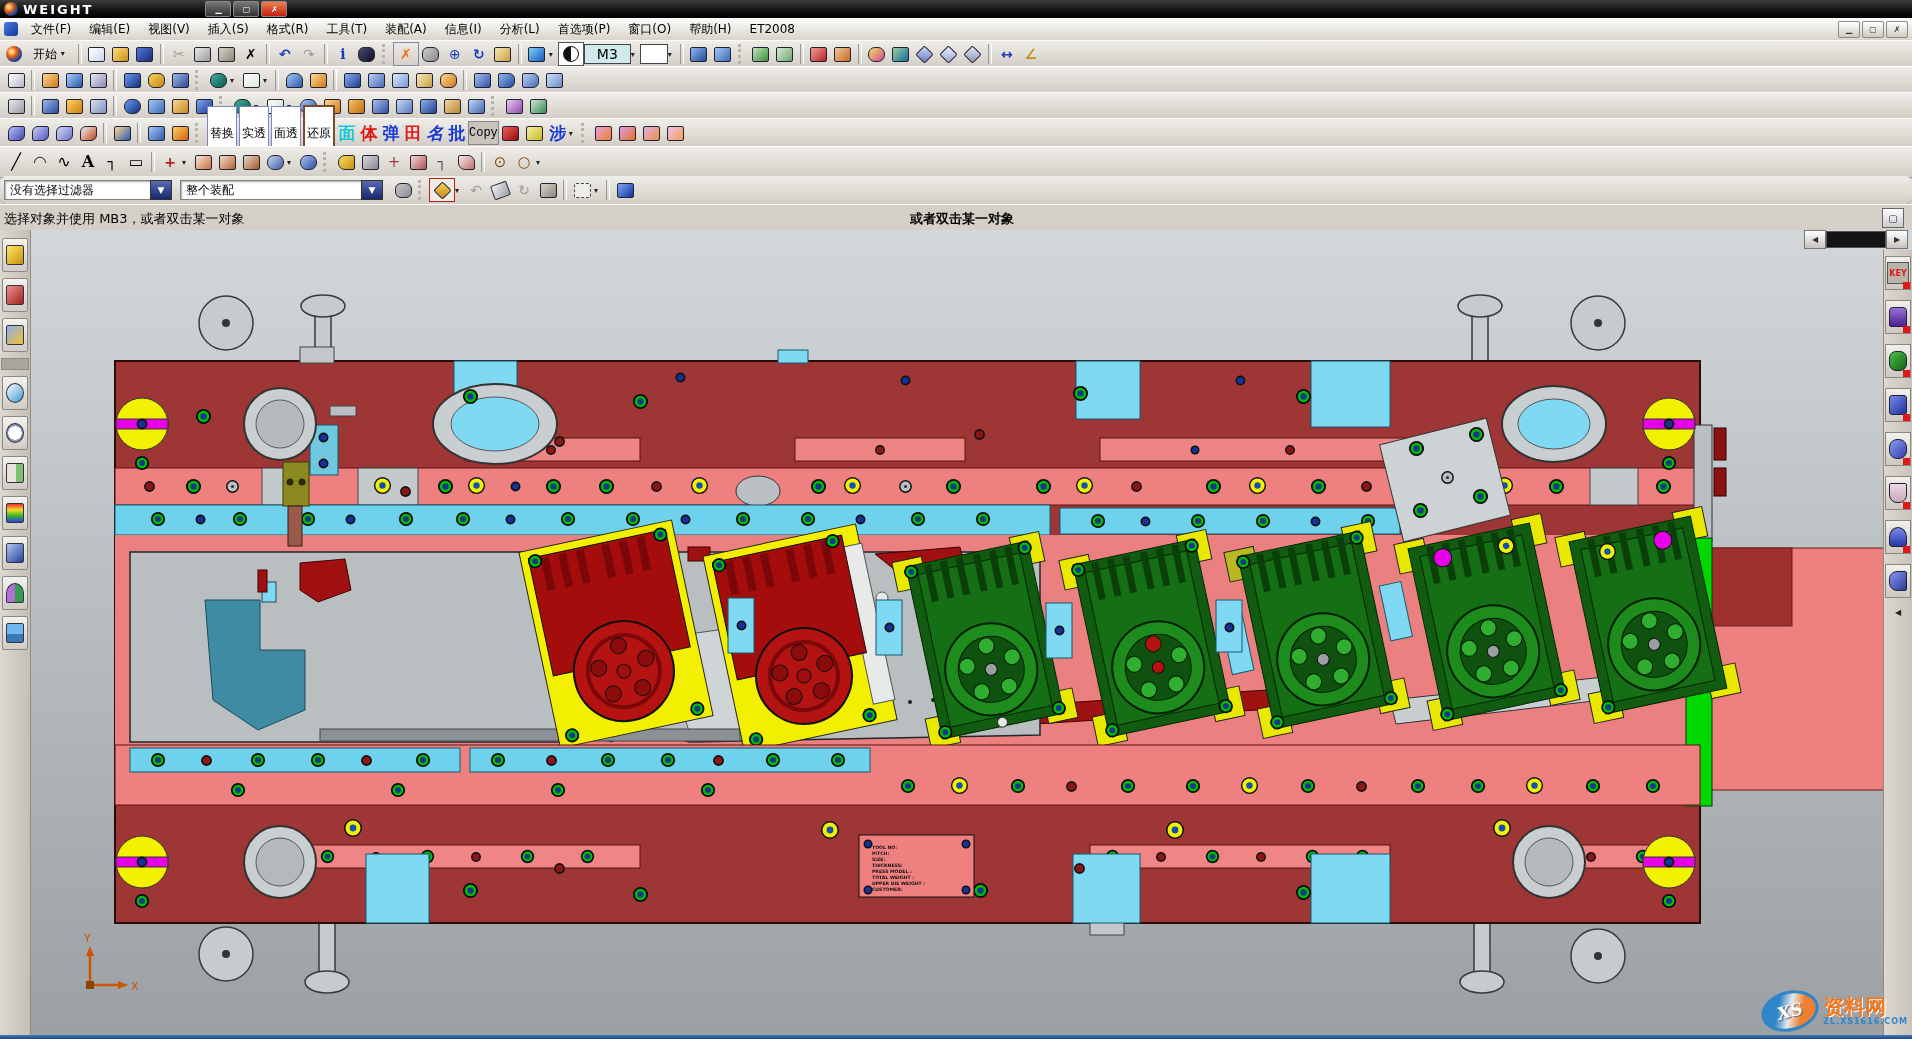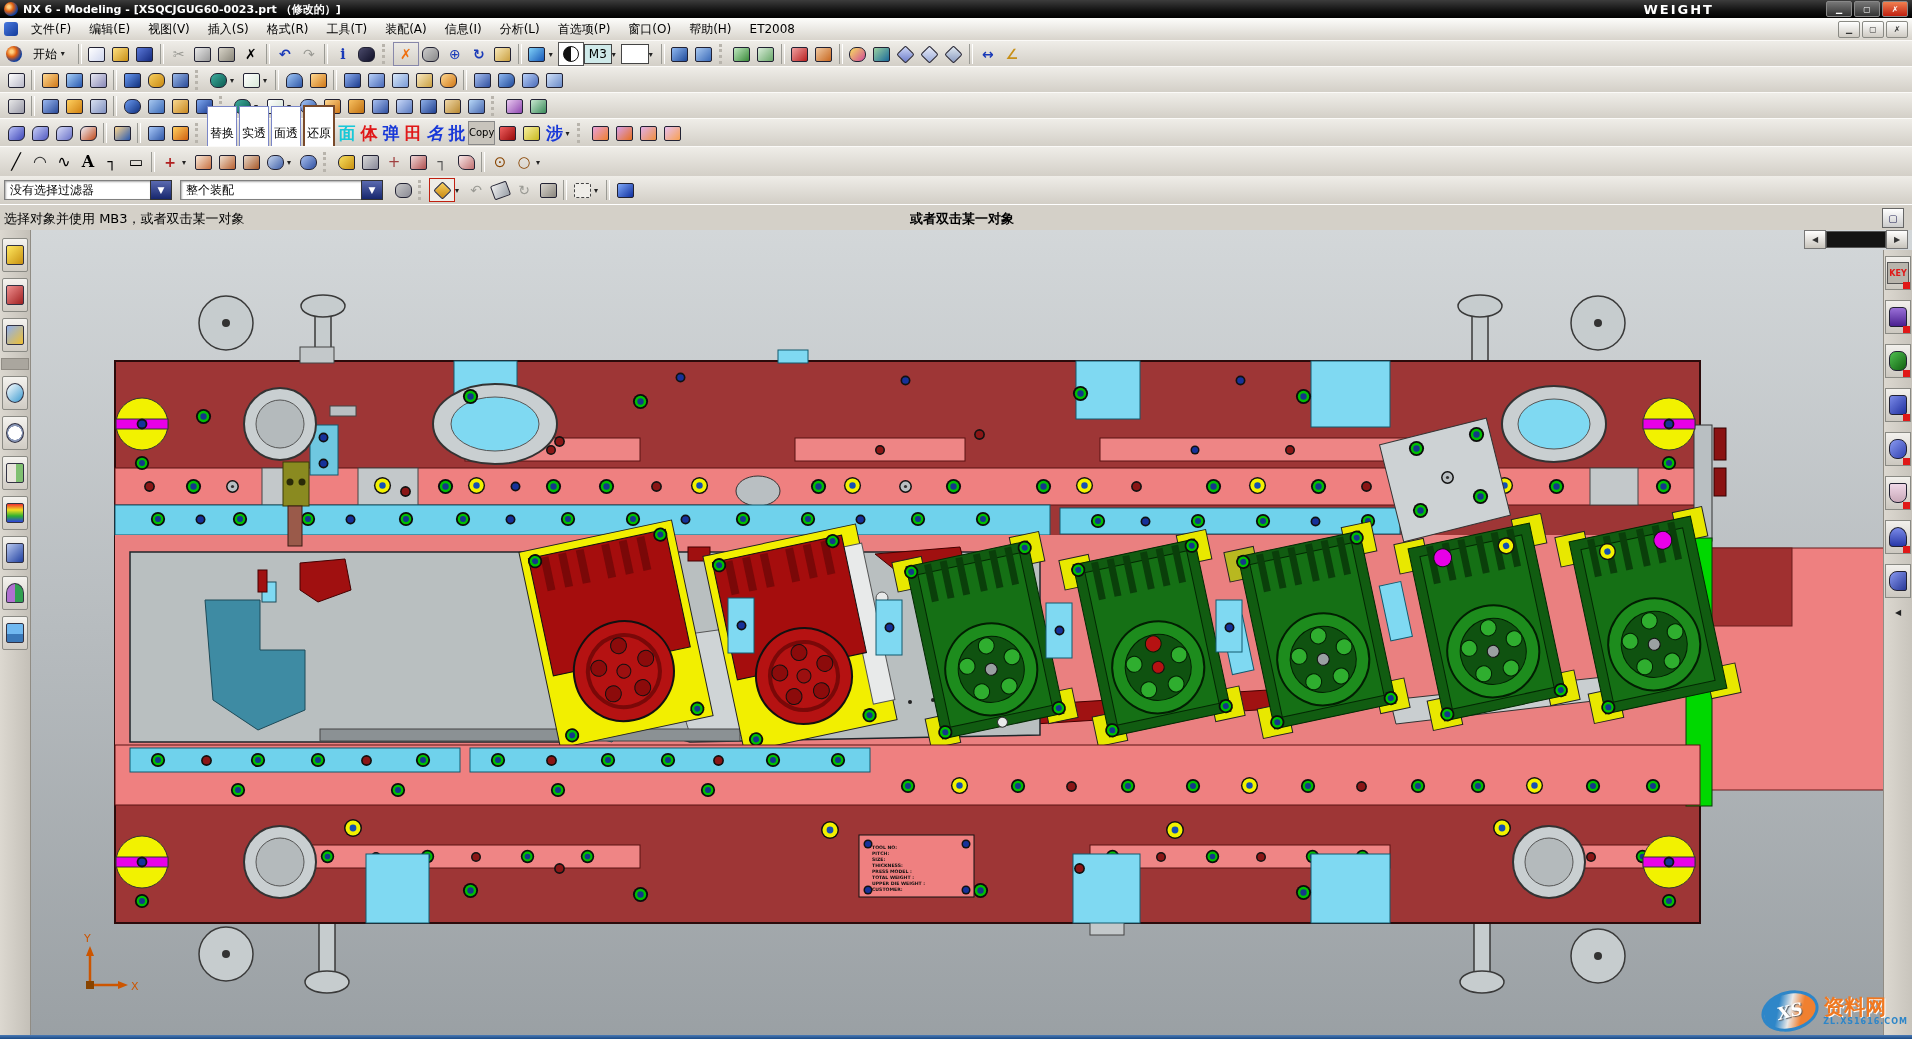--- a/index.html
+++ b/index.html
@@ -103,7 +103,6 @@
 
   <div id="titlebar">
     <span class="nxlogo"></span>
-    <span class="ttl">NX 6 - Modeling - [XSQCJGUG60-0023.prt （修改的）]</span>
     <span class="brand">WEIGHT</span>
     <span class="wbtn">▁</span>
     <span class="wbtn">▢</span>

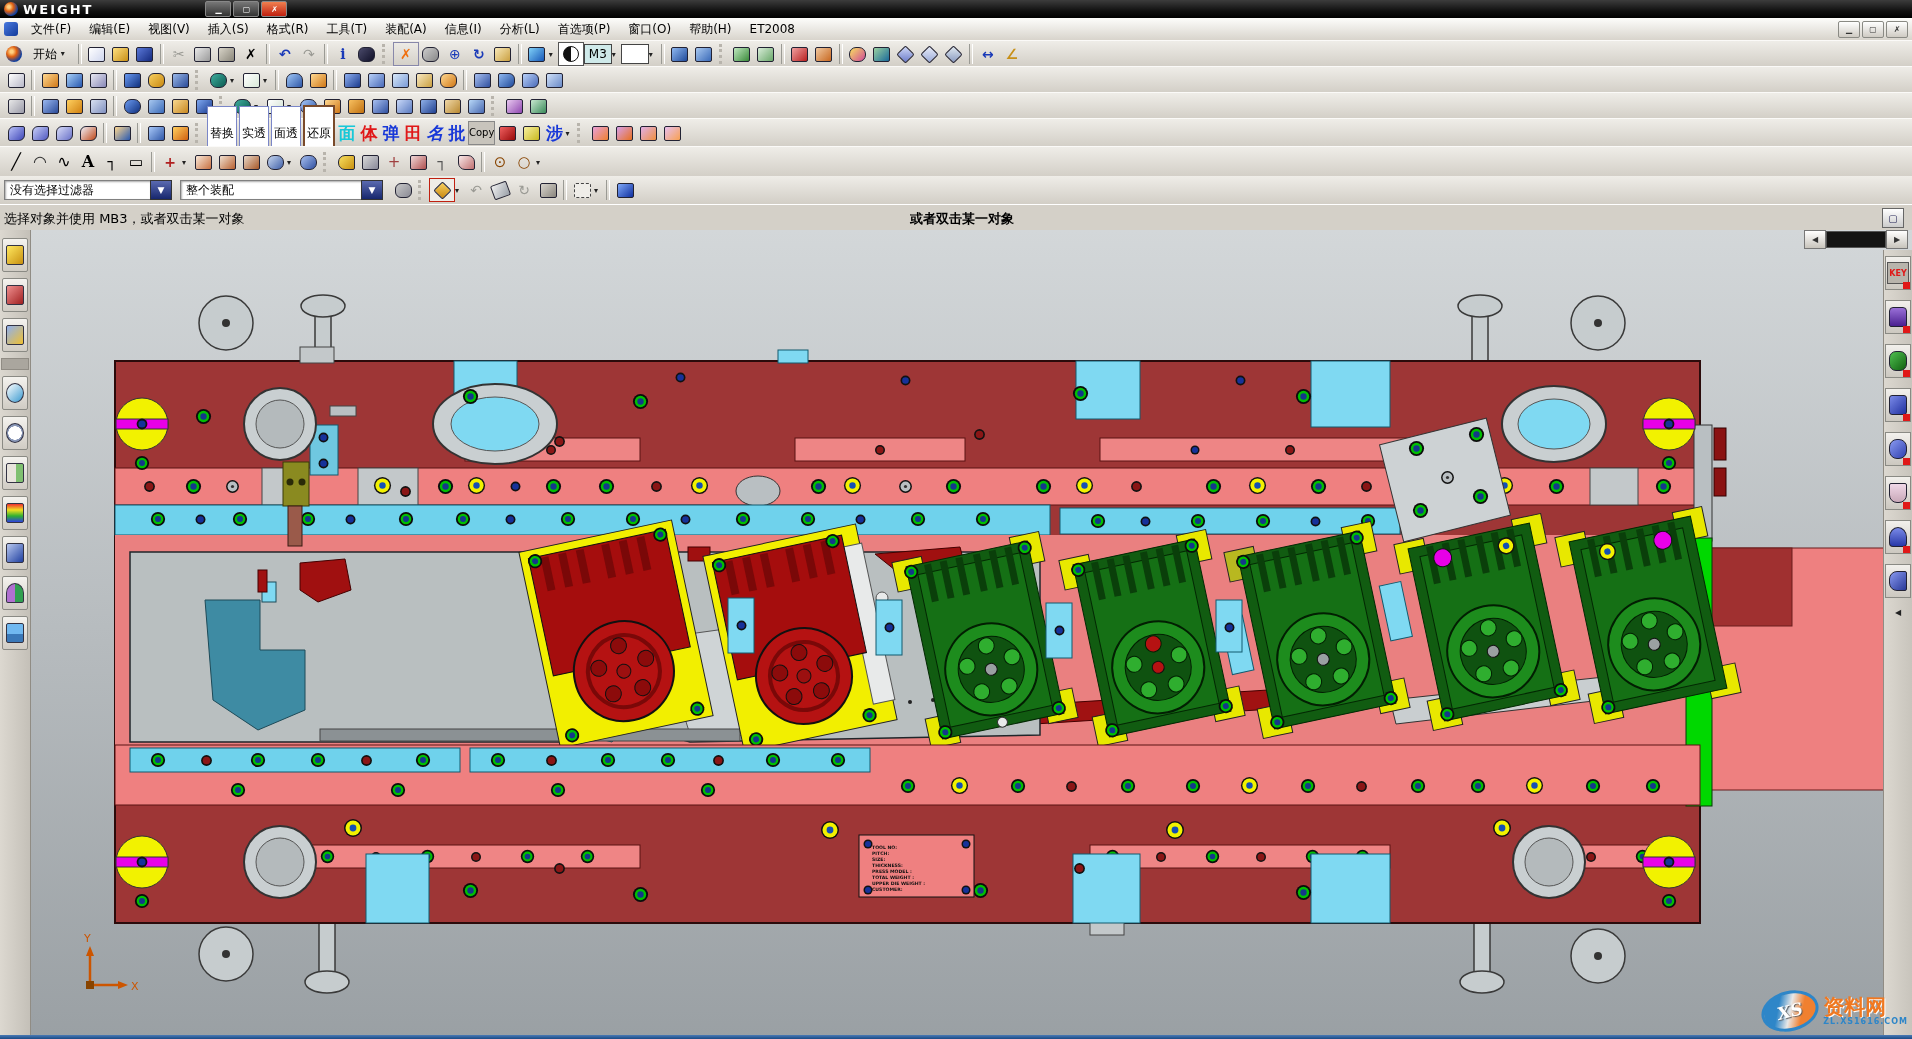--- a/index.html
+++ b/index.html
@@ -41,7 +41,7 @@
   .zh-btn.brown{border:2px solid #7a4a2a;}
   .zh-big{min-width:22px;height:22px;display:flex;align-items:center;justify-content:center;
     font-size:17px;font-weight:bold;}
-  .m3box{height:18px;padding:0 4px;background:#cfeaea;border:1px solid #444;font-size:12px;
+  .m3box{height:18px;padding:0 12px;background:#cfeaea;border:1px solid #444;font-size:14px;
     display:flex;align-items:center;}
   .whitebox{width:26px;height:18px;background:#fff;border:1px solid #444;}
   .framed{border:1px solid #555;background:#fff;}

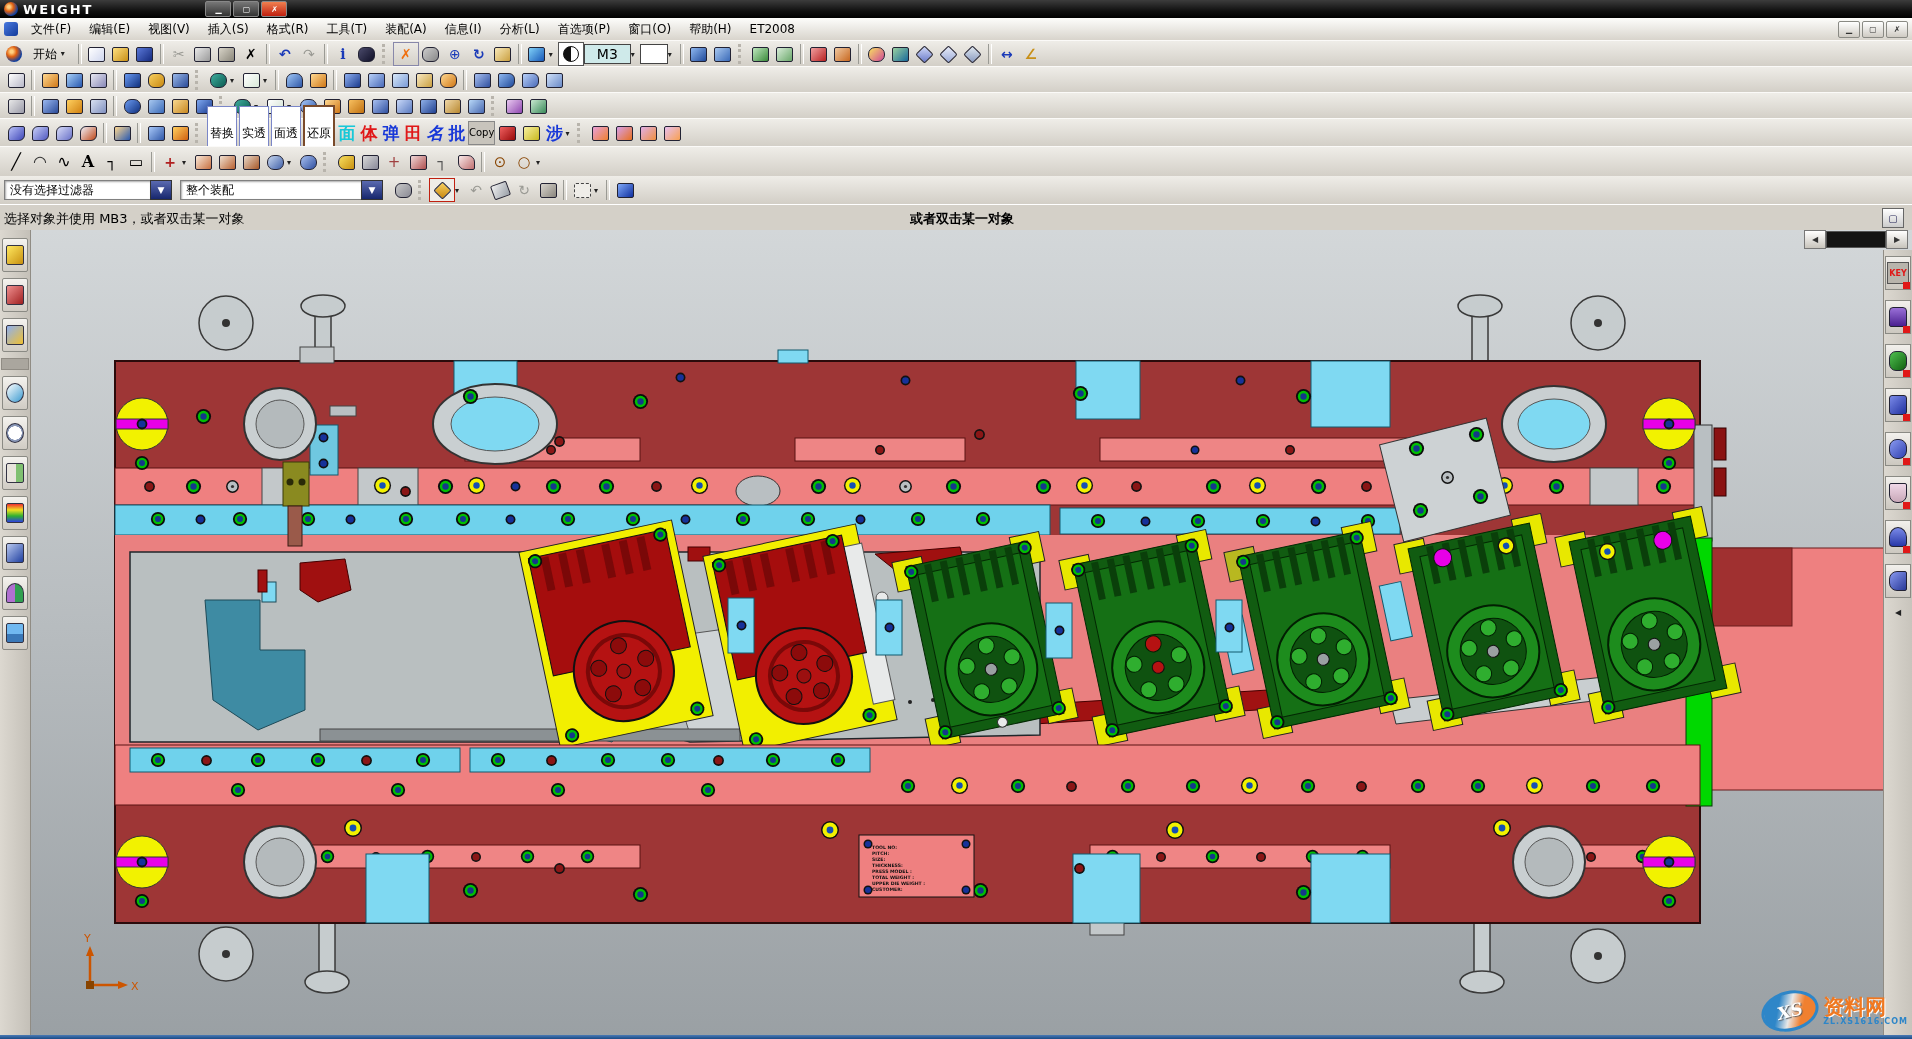--- a/index.html
+++ b/index.html
@@ -406,7 +406,7 @@
     <span class="zh-big" style="color:#e01818;">田</span>
     <span class="zh-big" style="color:#1838d8;font-style:italic;">名</span>
     <span class="zh-big" style="color:#1838d8;">批</span>
-    <span class="tbi" style="font-size:10px;background:#c8c4bc;border:1px solid #888;">Copy</span>
+    <span class="tbi" style="font-size:12px;background:#c8c4bc;border:1px solid #888;font-family:Liberation Mono, monospace;">Copy</span>
     <span class="tbi">
         <i class="bx" style="--c1:#f06060;--c2:#980808;"></i>
       </span>

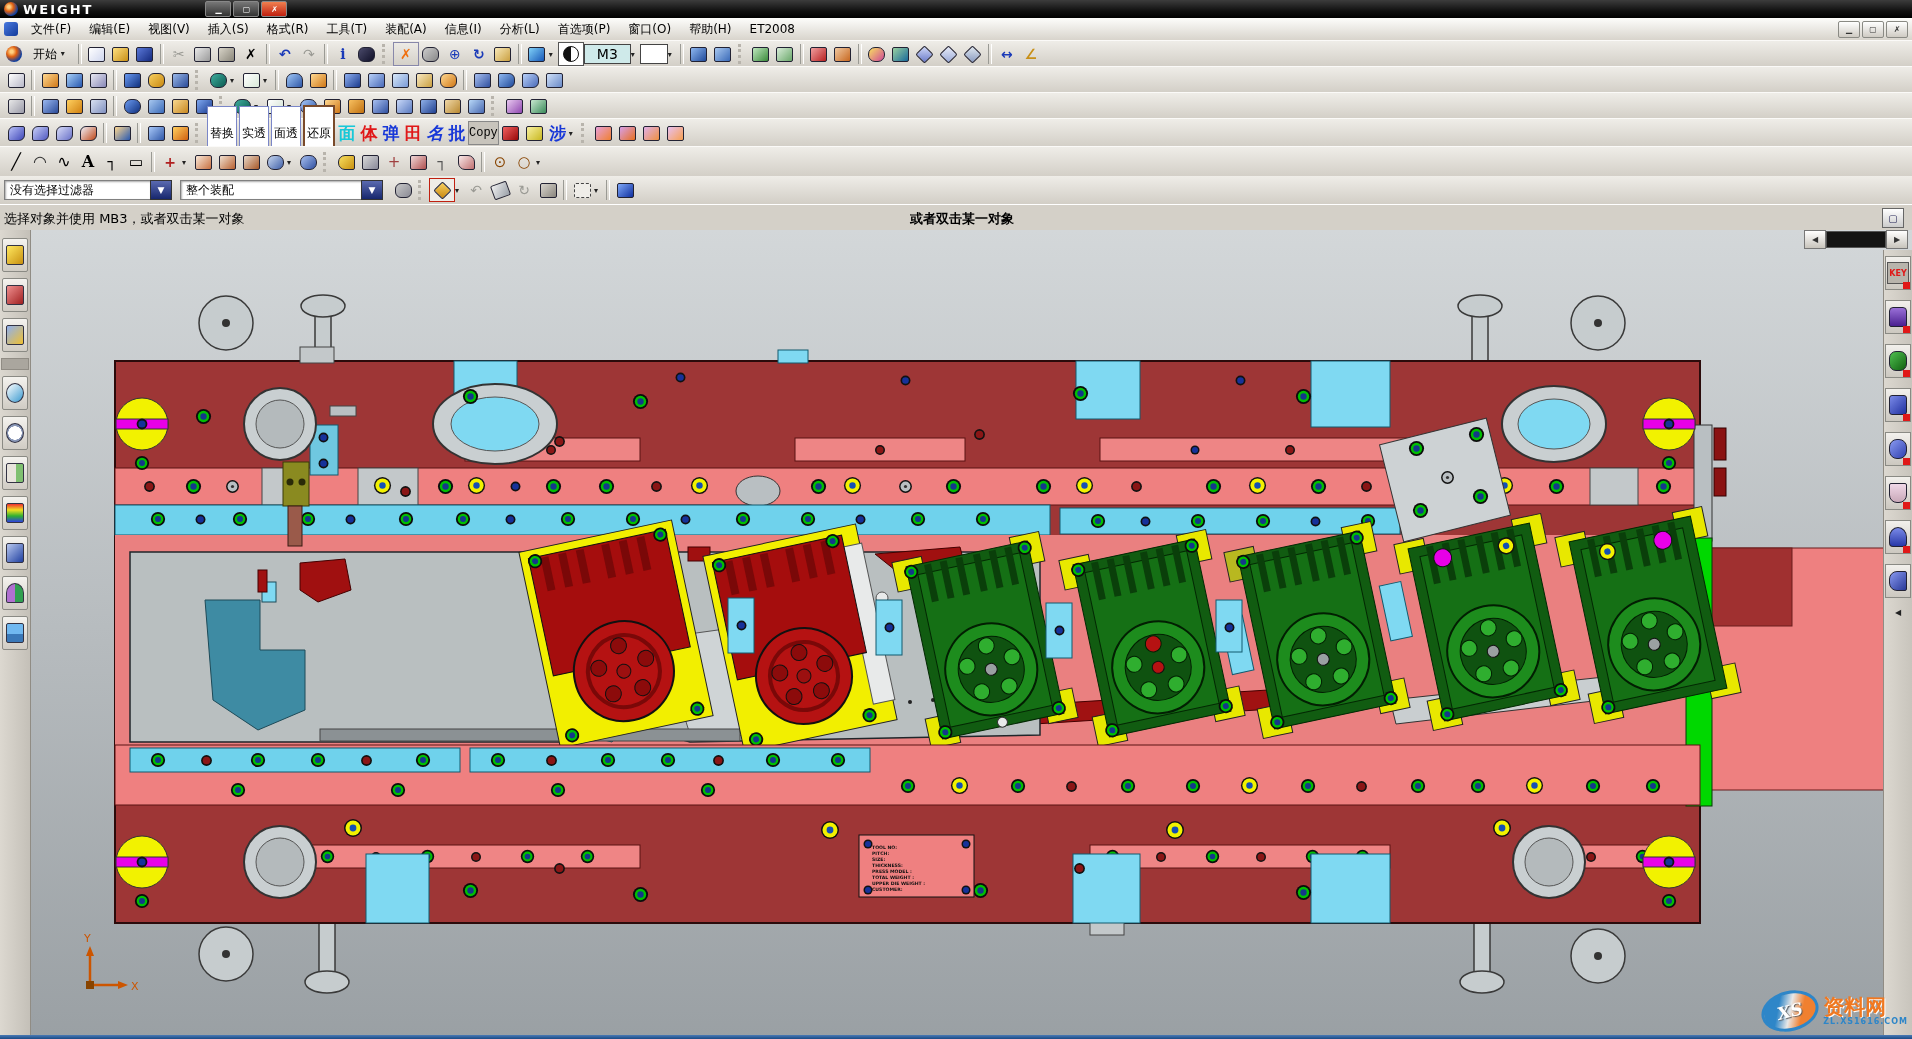--- a/index.html
+++ b/index.html
@@ -49,7 +49,7 @@
     background:linear-gradient(90deg,#111 50%,#fff 50%);}
   
   #selbar{position:absolute;left:0;top:176px;right:0;height:28px;background:linear-gradient(180deg,#efede8,#d2cec6);
-    border-bottom:1px solid #a09c94;display:flex;align-items:center;padding:0 4px;}
+    border-bottom:1px solid #a09c94;display:flex;align-items:center;padding:0 4px;border-radius:7px;}
   .combo{height:20px;display:flex;align-items:stretch;margin-right:8px;}
   .combo .fld{background:#fff;border:1px solid #808080;border-right:none;display:flex;align-items:center;
     padding:0 5px;font-size:12px;box-shadow:inset 1px 1px 2px #aaa;}

